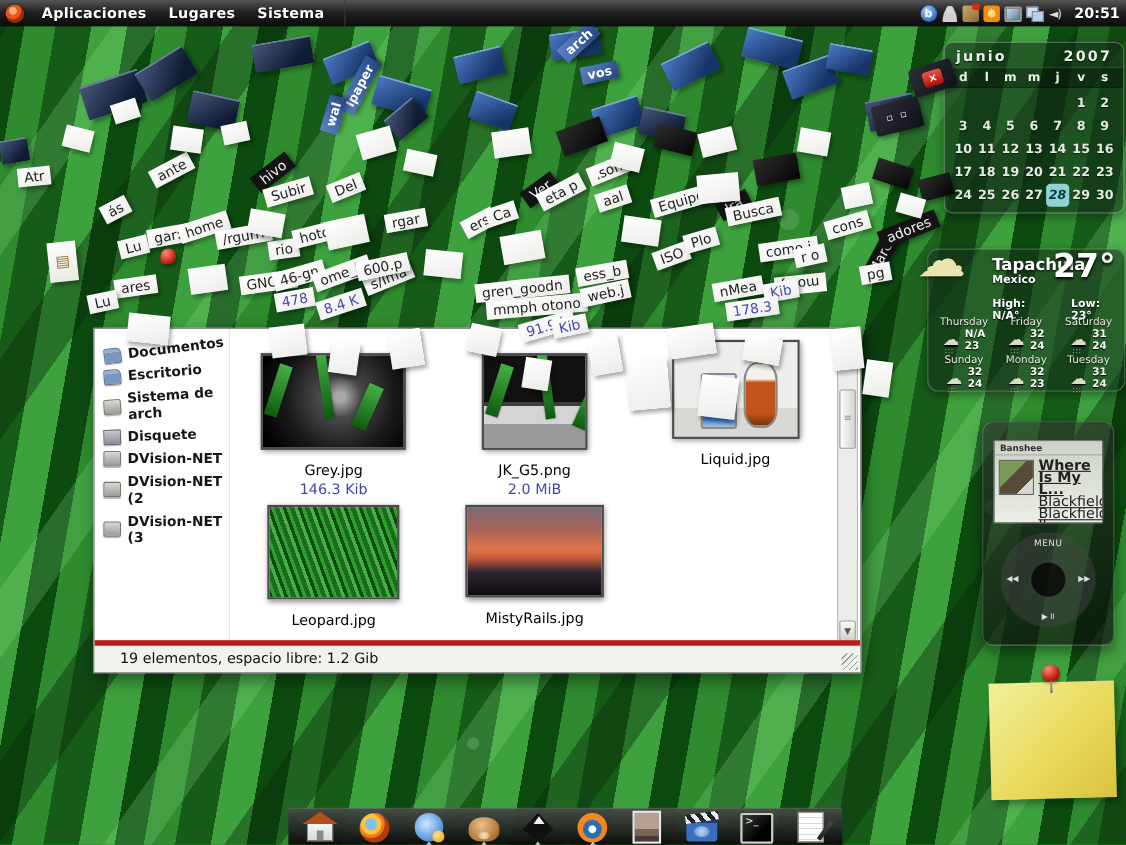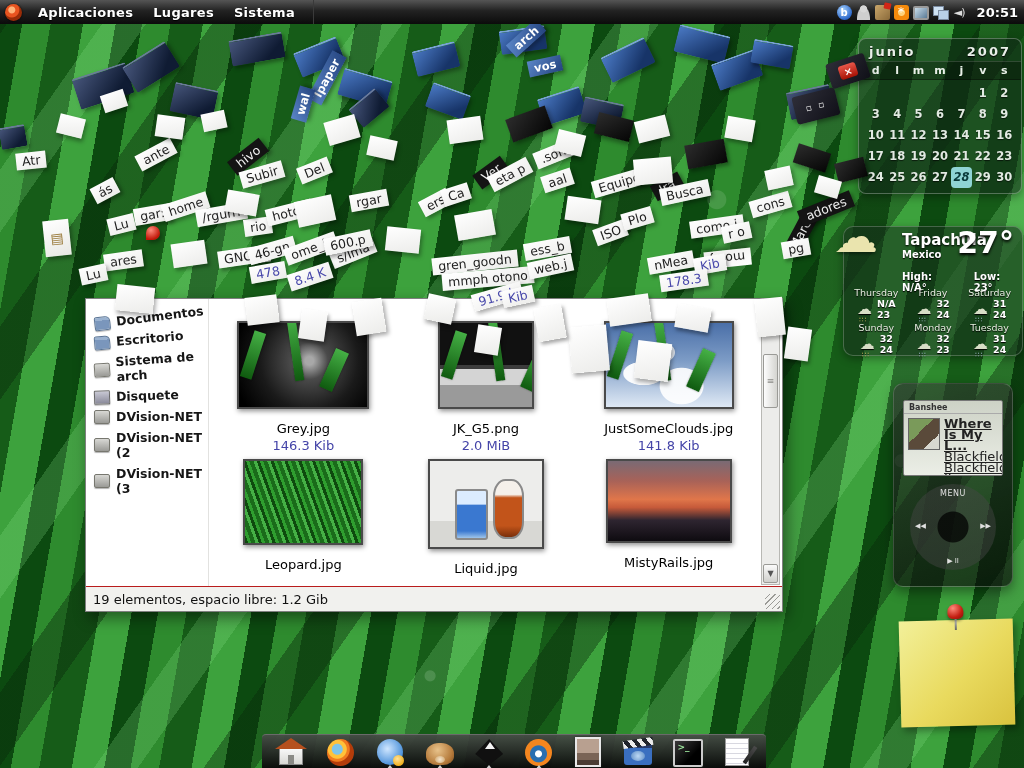--- a/index.html
+++ b/index.html
@@ -538,15 +538,6 @@
         <div class="fname">JK_G5.png</div>
         <div class="fsize">2.0 MiB</div>
       </div>
-      <div class="cell r1">
-        <div class="thumb t-clouds">
-          <div class="crack" style="left: 8px; top: 8px; width: 12px; height: 48px; transform: rotate(18deg);"></div>
-          <div class="crack" style="left: 52px; top: -4px; width: 9px; height: 62px; transform: rotate(-8deg);"></div>
-          <div class="crack" style="left: 88px; top: 26px; width: 14px; height: 42px; transform: rotate(24deg);"></div>
-        </div>
-        <div class="fname">JustSomeClouds.jpg</div>
-        <div class="fsize">141.8 Kib</div>
-      </div>
       <div class="cell r2">
         <div class="thumb t-grass"></div>
         <div class="fname">Leopard.jpg</div>

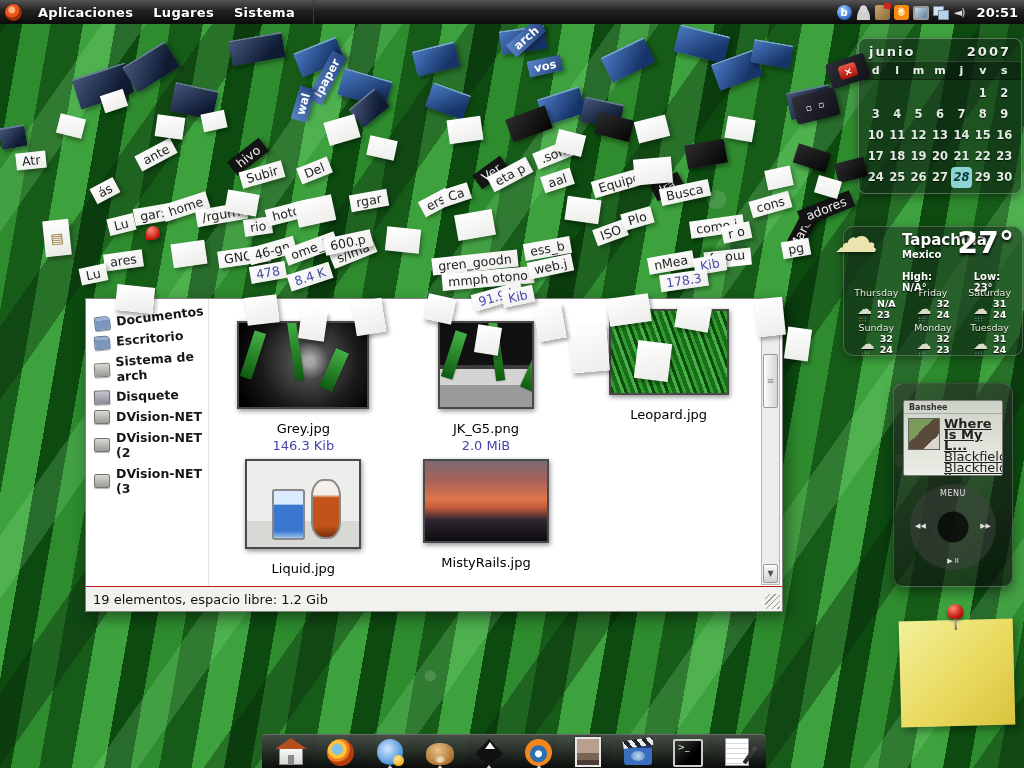--- a/index.html
+++ b/index.html
@@ -539,12 +539,12 @@
         <div class="fsize">2.0 MiB</div>
       </div>
       <div class="cell r2">
+        <div class="thumb t-liquid"></div>
+        <div class="fname">Liquid.jpg</div>
+      </div>
+      <div class="cell r2">
         <div class="thumb t-grass"></div>
         <div class="fname">Leopard.jpg</div>
-      </div>
-      <div class="cell r2">
-        <div class="thumb t-liquid"></div>
-        <div class="fname">Liquid.jpg</div>
       </div>
       <div class="cell r2">
         <div class="thumb t-sunset"></div>

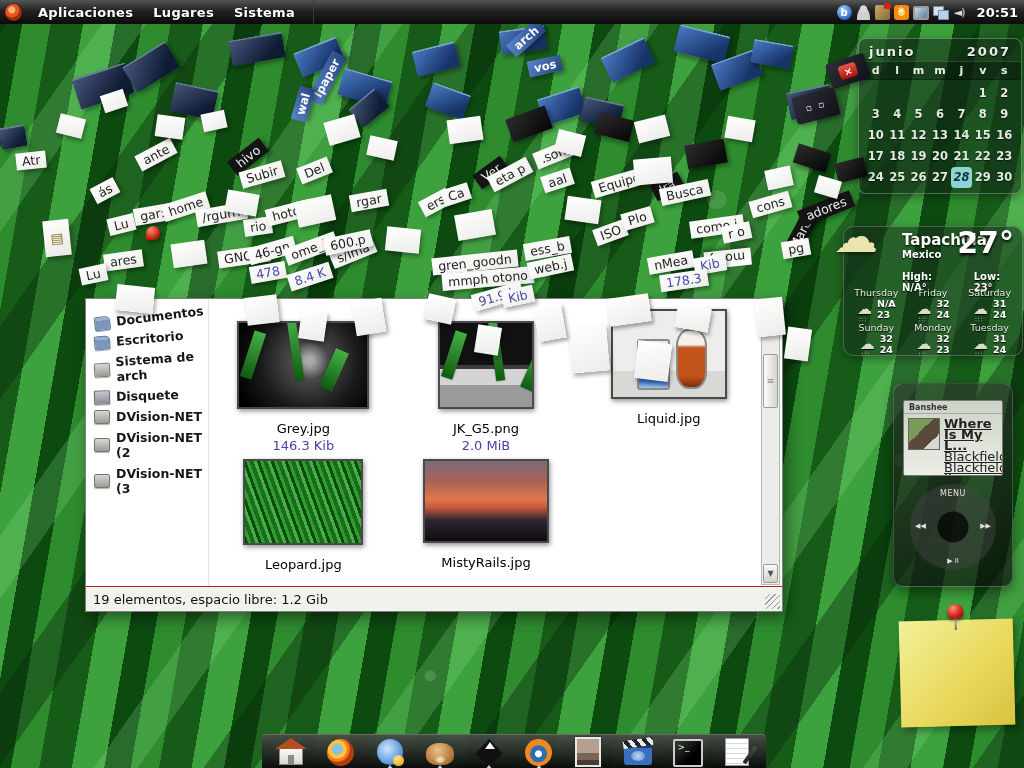--- a/index.html
+++ b/index.html
@@ -141,8 +141,8 @@
     background:linear-gradient(90deg,#fdfdfd,#d4d4d0);display:flex;align-items:center;justify-content:center;color:#8a8a86;font-size:9px;}
   .fm-scrolldown{position:absolute;left:1px;right:1px;bottom:1px;height:17px;border:1px solid #9a9a96;border-radius:2px;
     background:linear-gradient(180deg,#fafafa,#d0d0cc);color:#555;font-size:8px;display:flex;align-items:center;justify-content:center;}
-  .fm-status{position:absolute;left:0;right:0;bottom:0;height:24px;background:#f1f1ee;border-top:1px solid #b91c1c;
-    display:flex;align-items:center;padding-left:7px;font-size:13px;color:#111;}
+  .fm-status{position:absolute;left:0;right:0;bottom:0;height:24px;background:#f1f1ee;border-top:5px solid #b91c1c;
+    display:flex;align-items:center;padding-left:23px;font-size:13px;color:#111;}
   .fm-status::after{content:"";position:absolute;right:2px;bottom:2px;width:15px;height:15px;
     background:repeating-linear-gradient(135deg,rgba(0,0,0,0) 0 3px,#9a9a96 3px 4px);}
 

